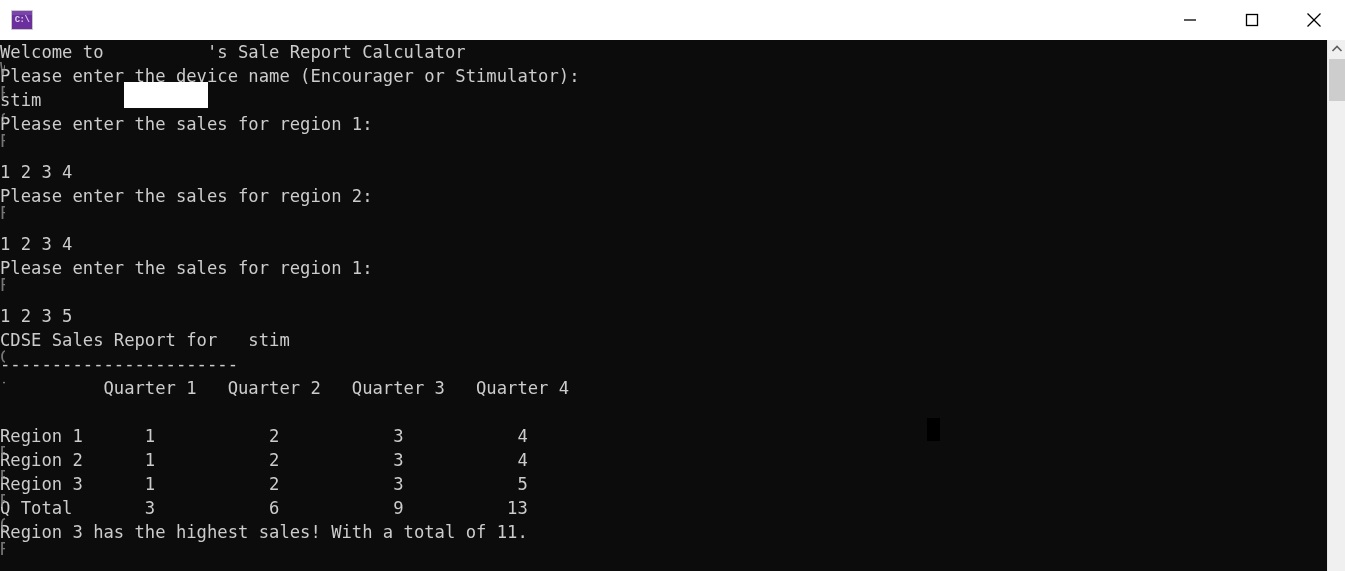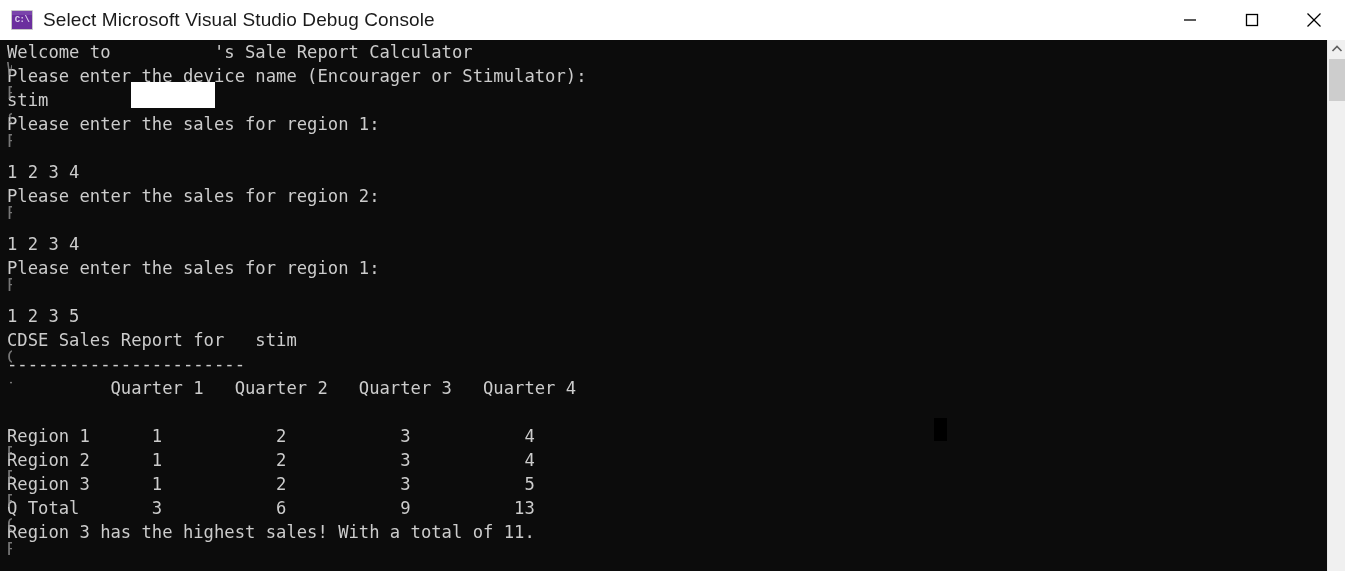--- a/index.html
+++ b/index.html
@@ -208,7 +208,6 @@
       <div class="topbar"></div>
       <span class="glyph">C:\</span>
     </div>
-    <div class="title-text">Select Microsoft Visual Studio Debug Console</div>
 
     <div class="win-controls">
       <button class="win-btn" aria-label="Minimize" title="Minimize">

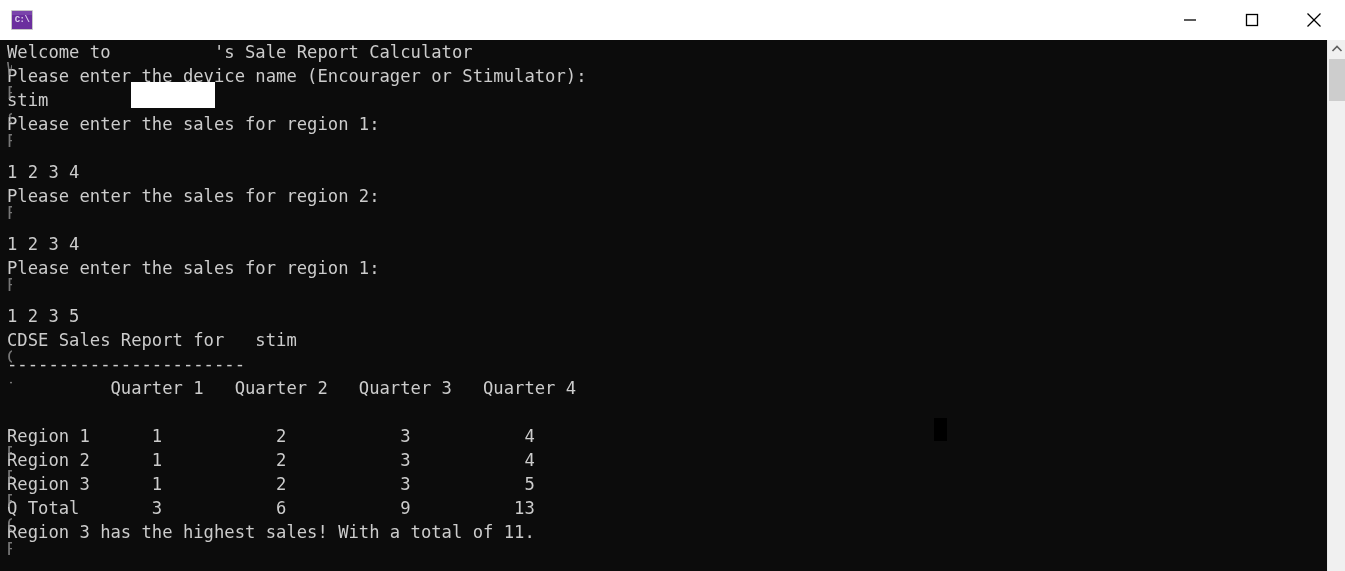--- a/index.html
+++ b/index.html
@@ -108,7 +108,6 @@
     height: 531px;
     background: #0c0c0c;
     overflow: hidden;
-    margin-left: 7px;
   }
 
   .console-text {

